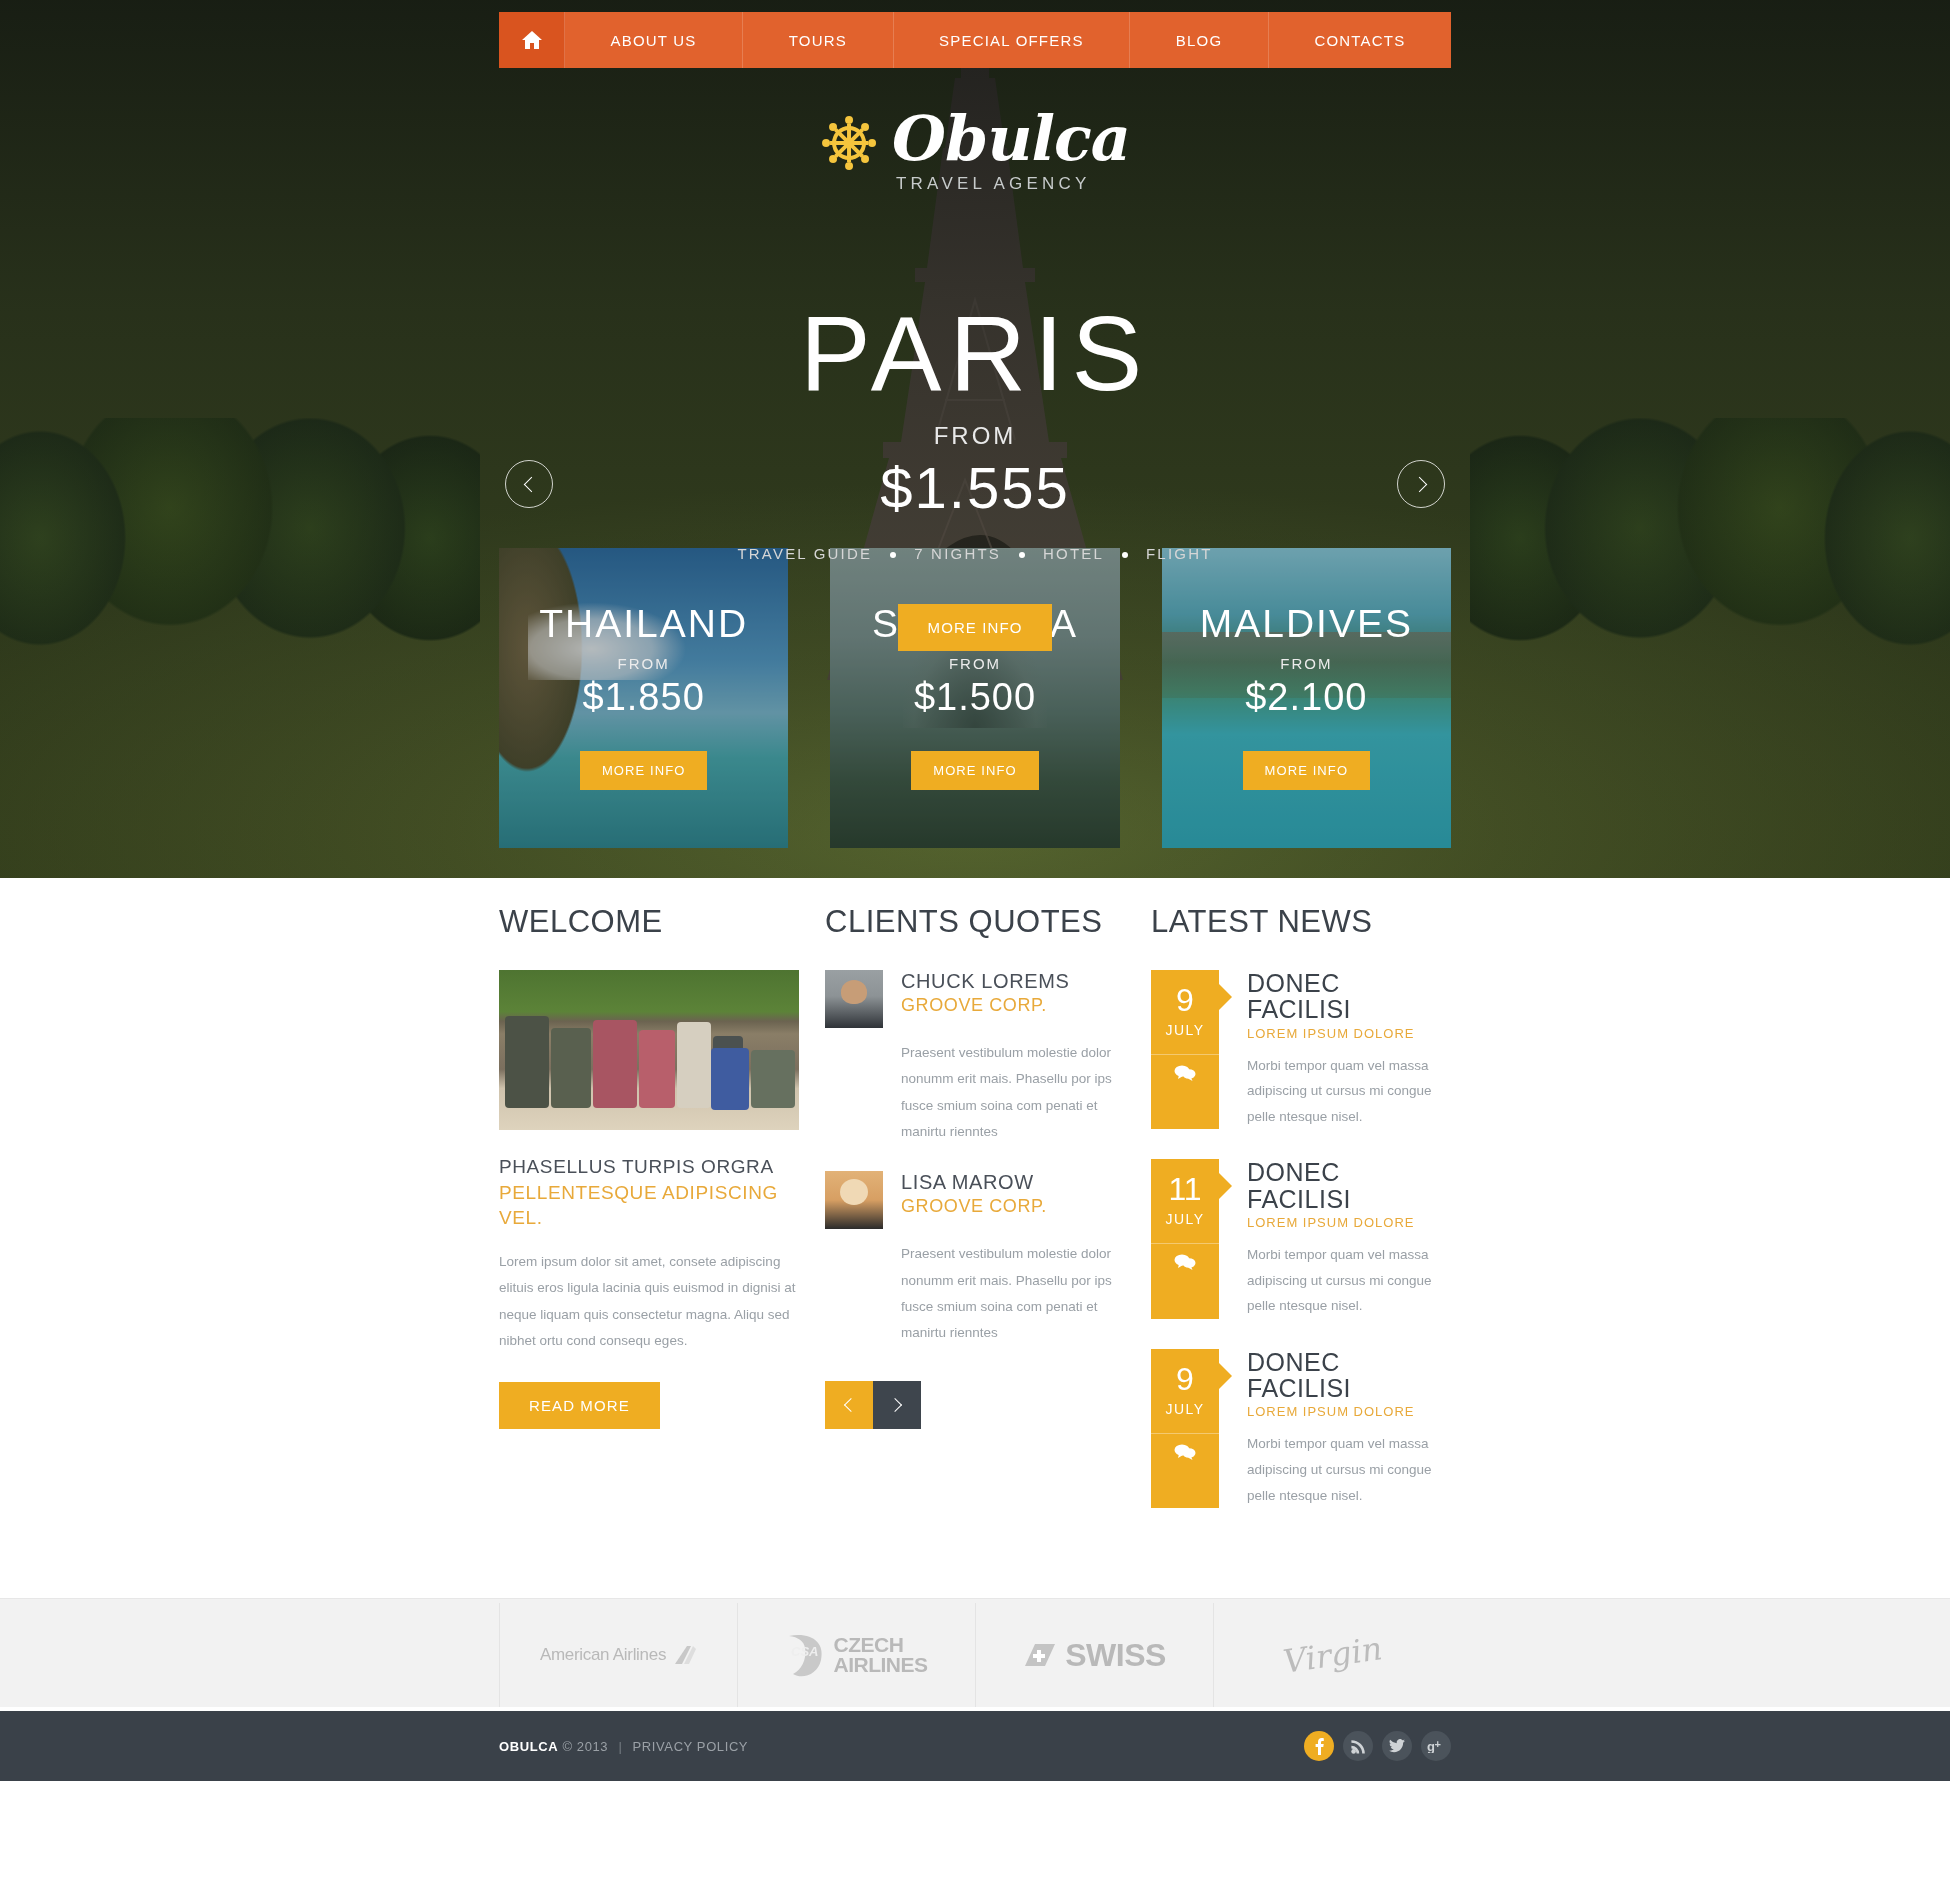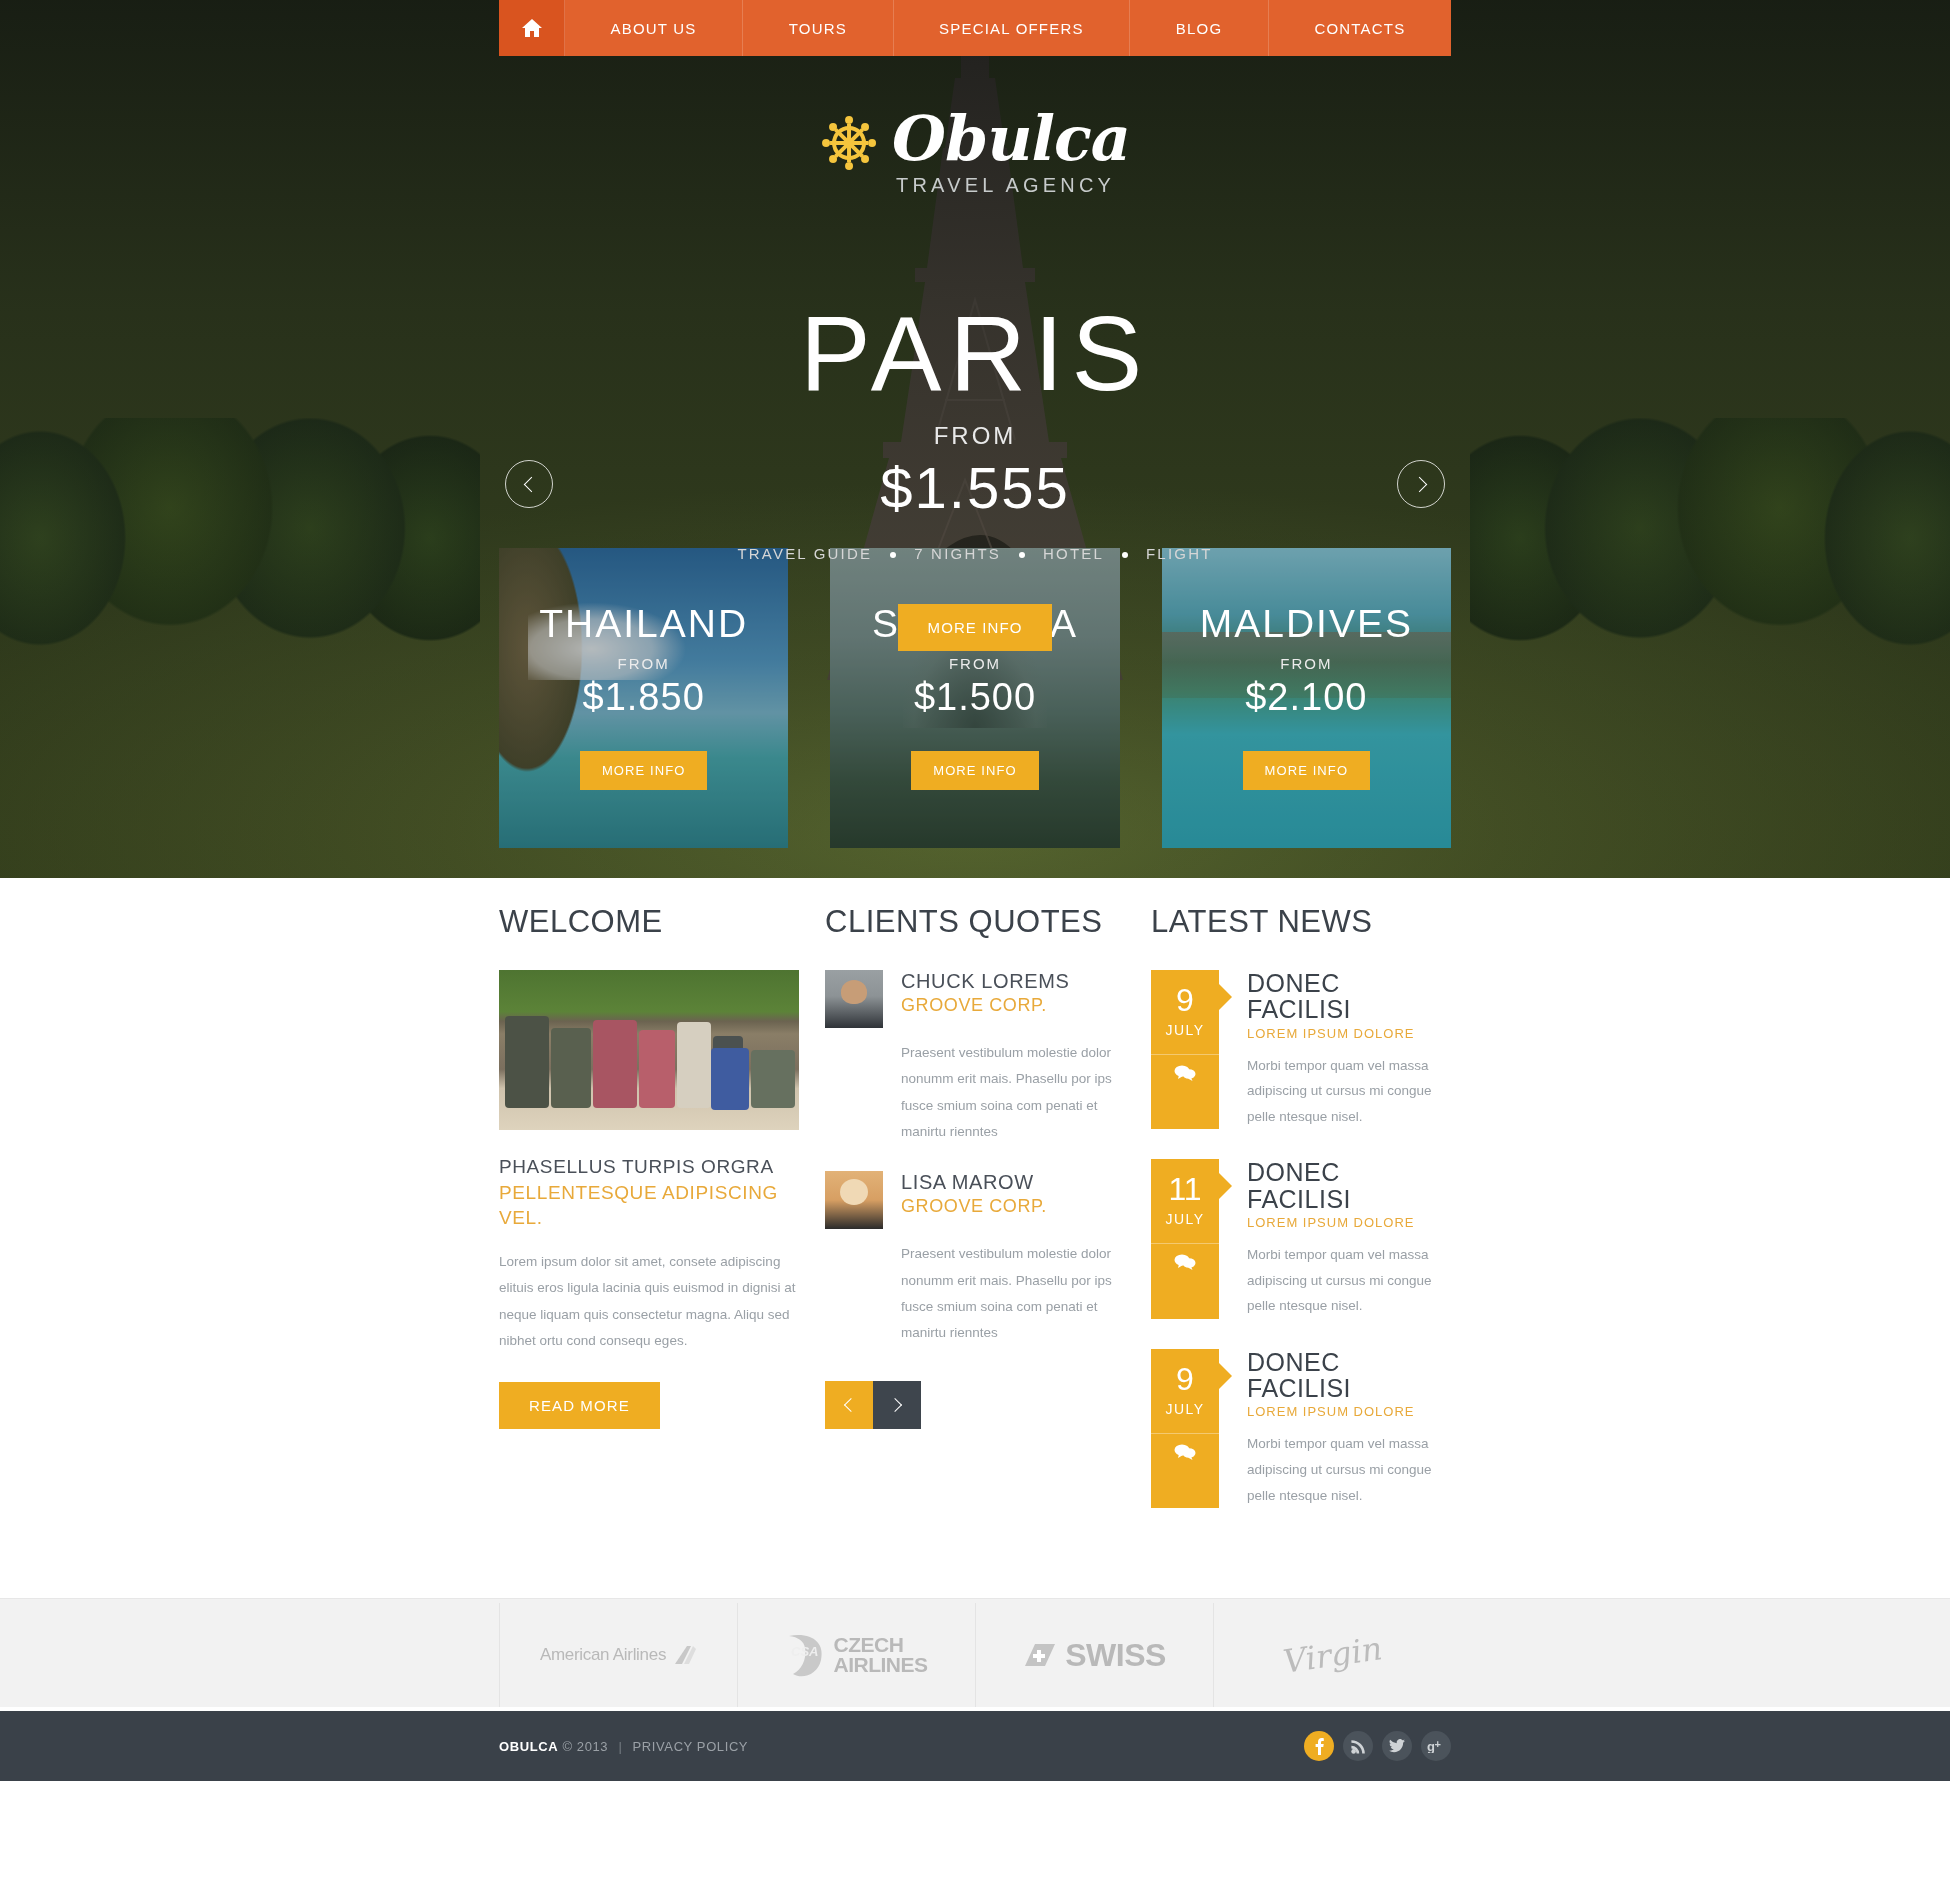--- a/index.html
+++ b/index.html
@@ -51,7 +51,7 @@
 
   
   .nav {
-    position: absolute; top: 0; left: 50%; transform: translateX(-50%);
+    position: absolute; top: 12px; left: 50%; transform: translateX(-50%);
     display: flex; z-index: 40;
     width: 952px; height: 56px;
   }

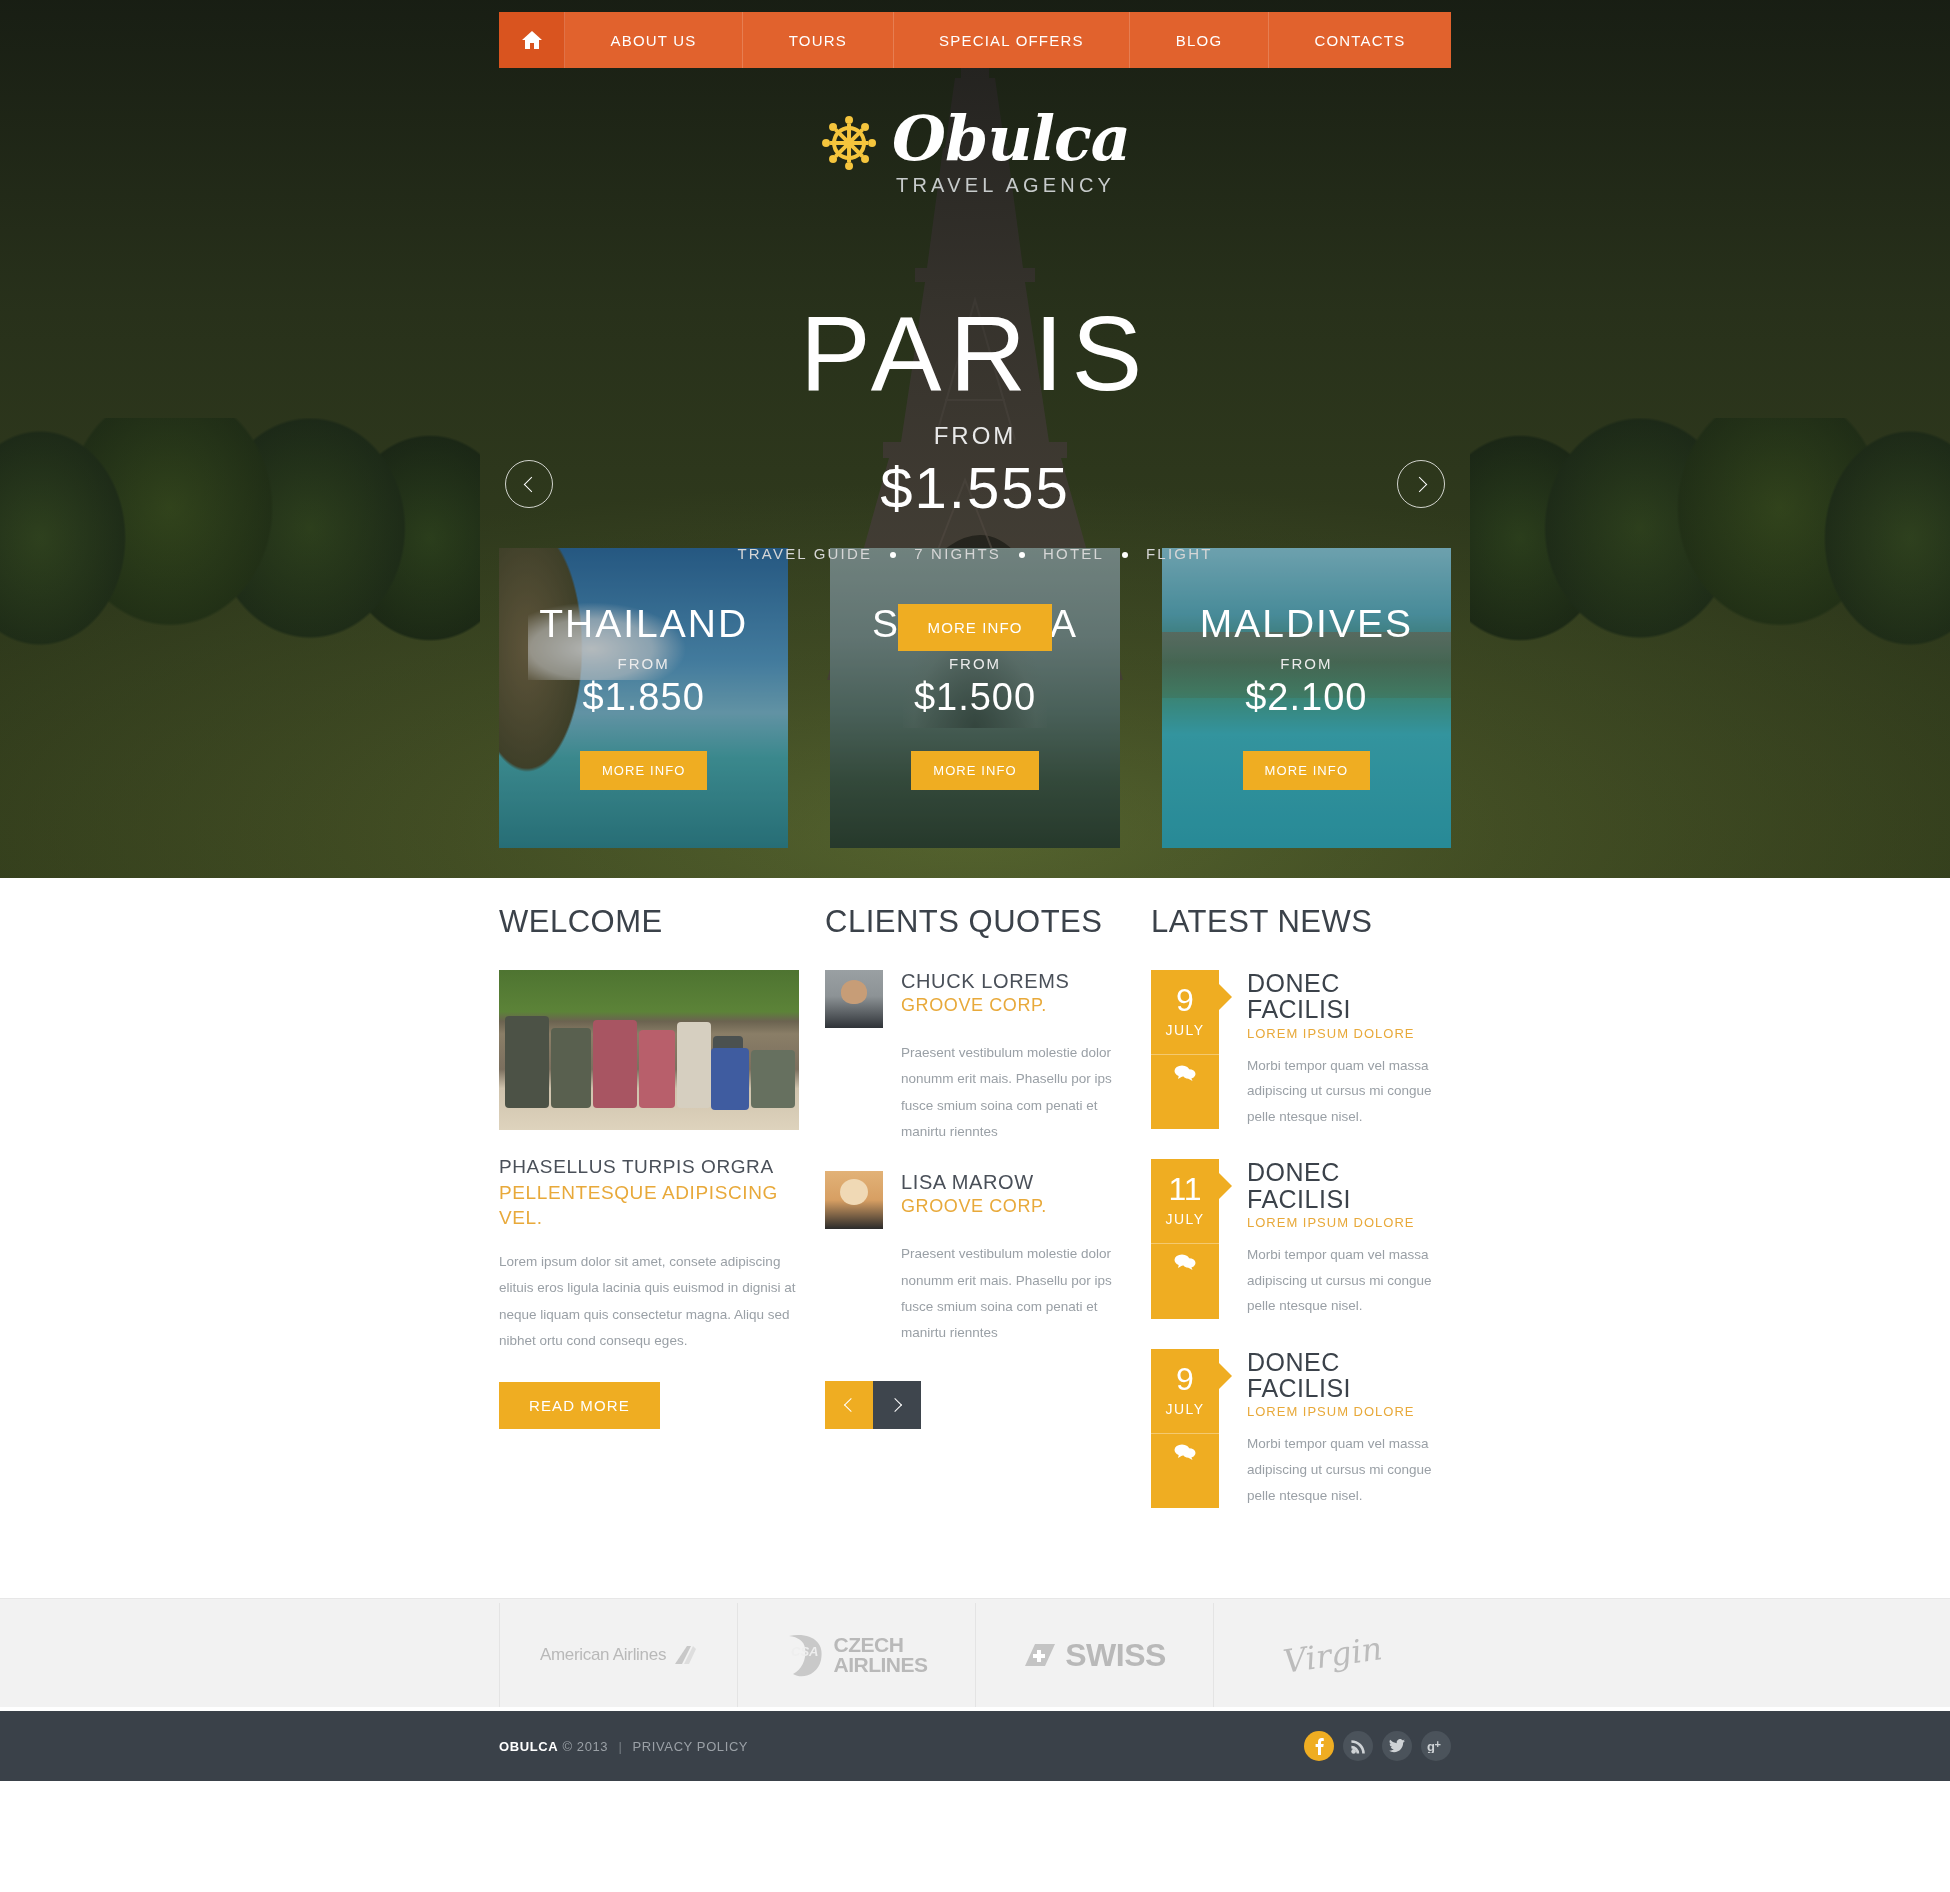--- a/index.html
+++ b/index.html
@@ -86,7 +86,7 @@
     letter-spacing: -1px;
   }
   .logo-sub {
-    font-size: 20px; letter-spacing: 4.2px; color: #c7cbcb;
+    font-size: 17px; letter-spacing: 4.2px; color: #c7cbcb;
     margin-top: 4px; padding-left: 4px;
   }
 

